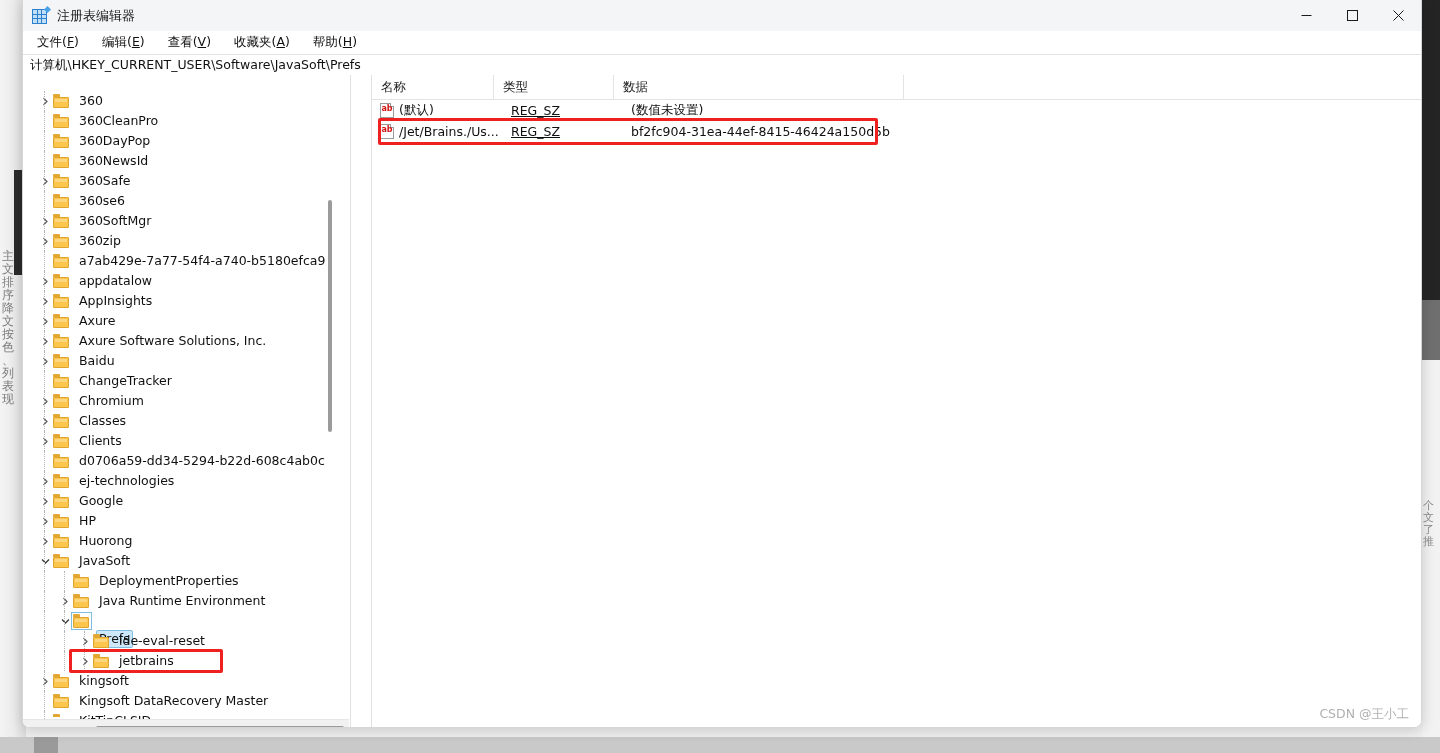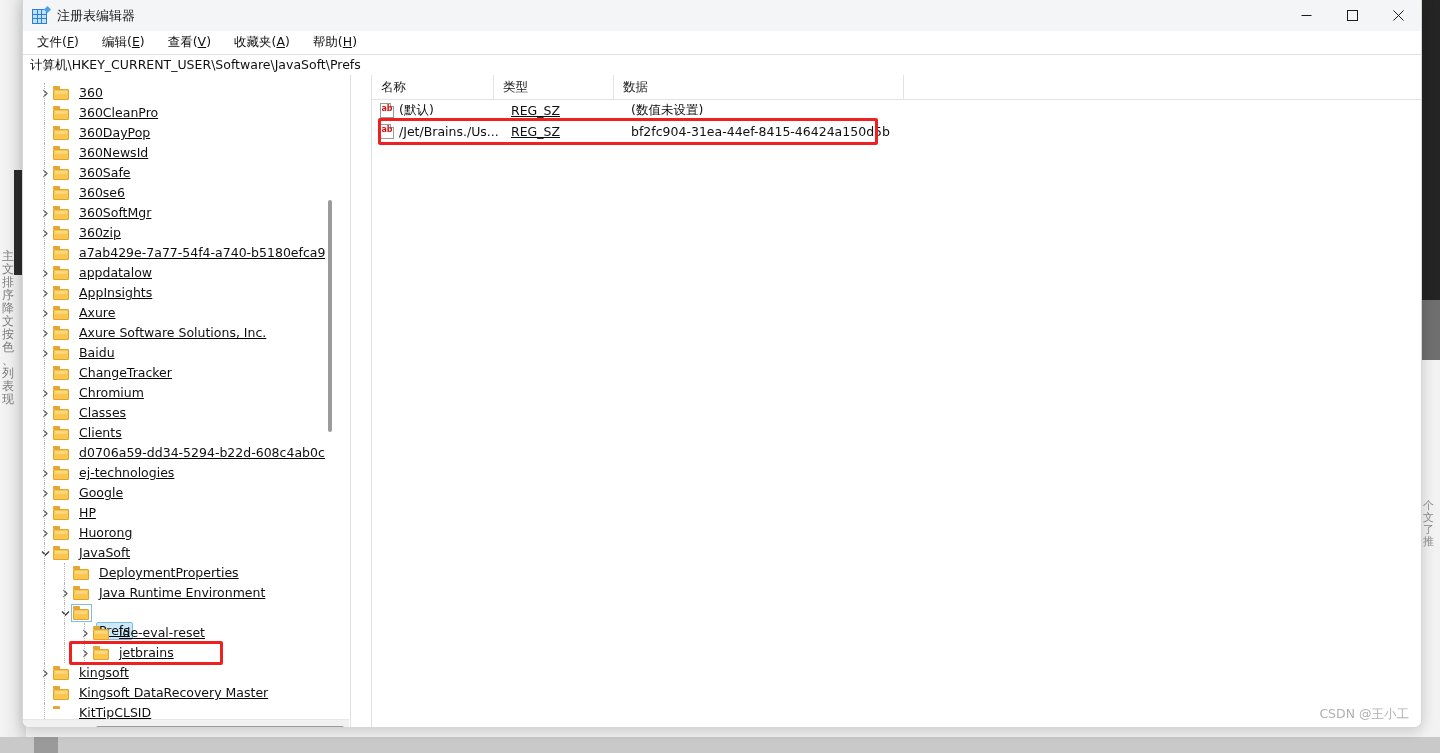--- a/index.html
+++ b/index.html
@@ -214,11 +214,10 @@
   }
   .tree-scroll {
     position: absolute;
-    left: 0; top: 8px;
+    left: 0; top: 16px;
     width: 306px;
     height: 645px;
     overflow: hidden;
-    text-decoration: underline;
   }
   .tree-row {
     height: 20px;

